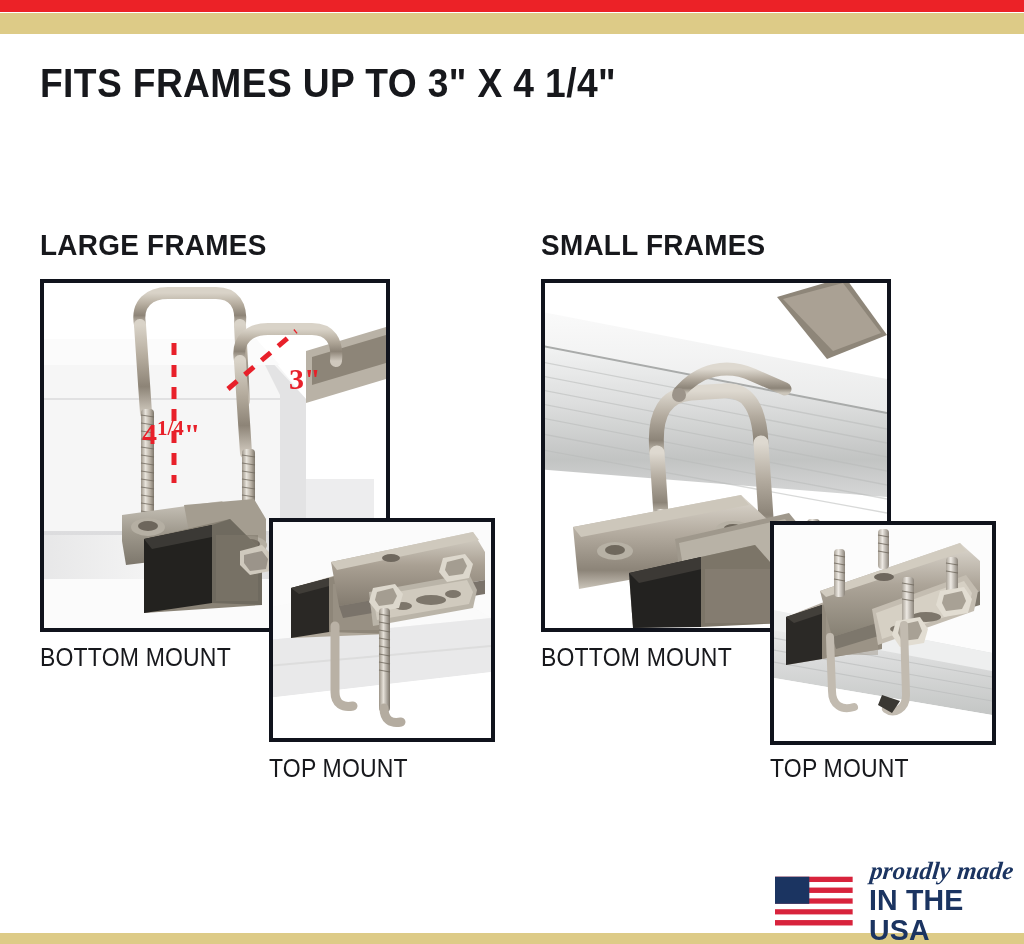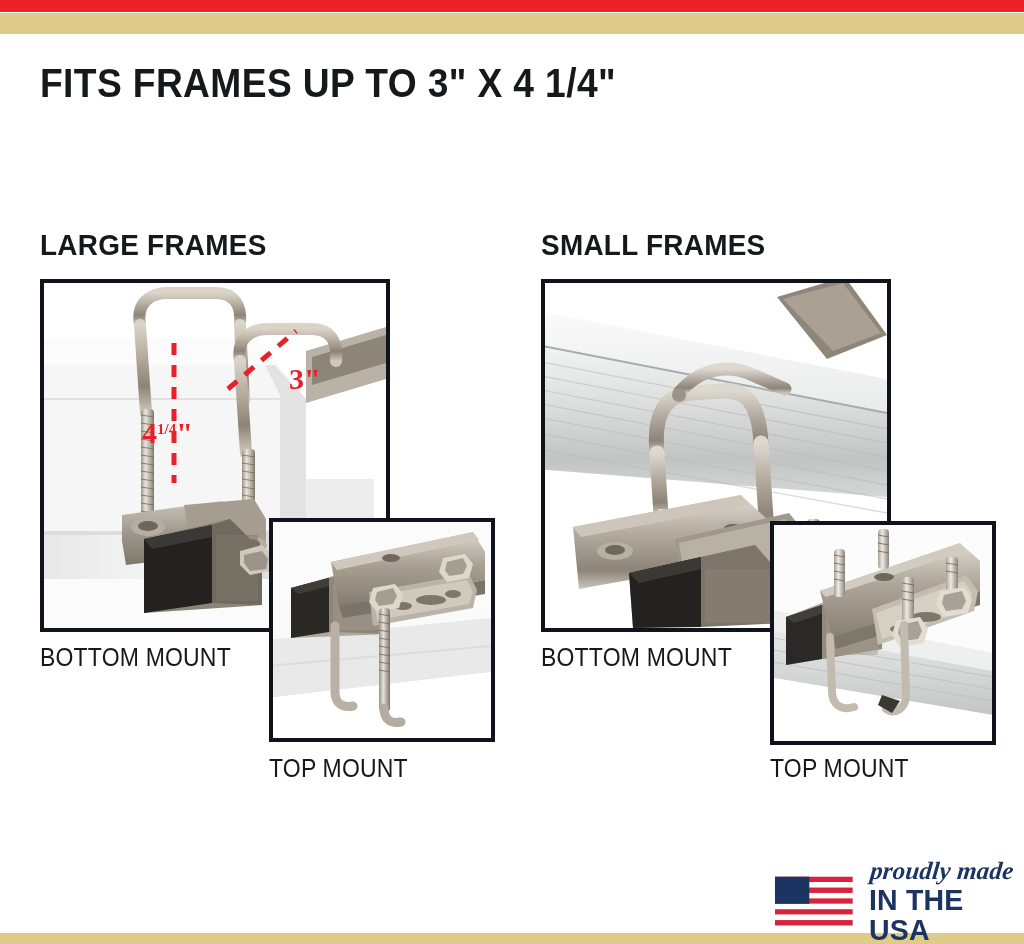--- a/index.html
+++ b/index.html
@@ -118,7 +118,7 @@
     font-size: 30px;
   }
   #dim-vertical-label sup {
-    font-size: 15px;
+    font-size: 21px;
     vertical-align: 9px;
   }
   #dim-diagonal-label {

